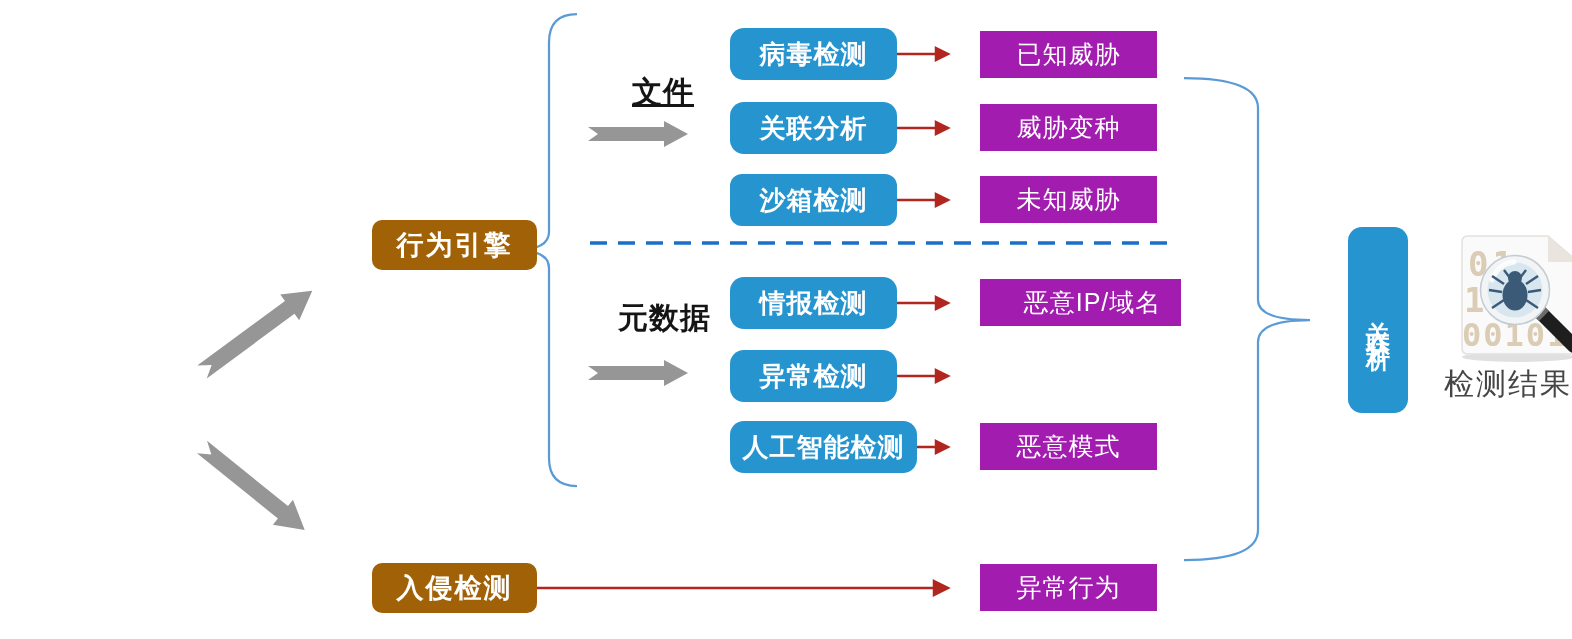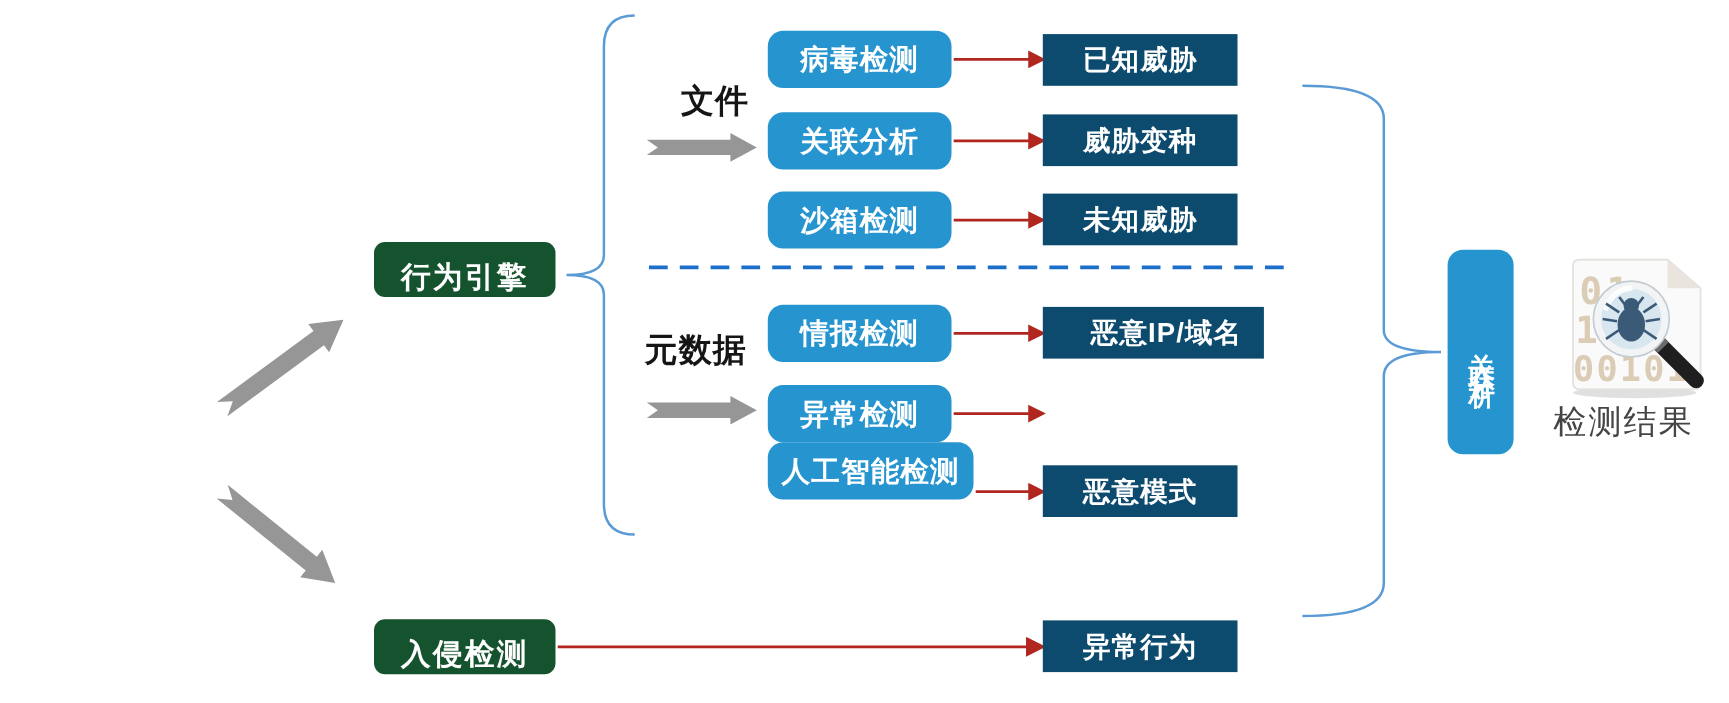--- a/index.html
+++ b/index.html
@@ -7,7 +7,7 @@
     position:relative;width:1572px;height:639px;background:#ffffff;overflow:hidden;
     font-family:"Liberation Sans","DejaVu Sans",sans-serif;
   }
-  .abs{position:absolute;}
+  .abs{position:absolute;margin-left:32px;}
   .overlay{position:absolute;left:0;top:0;width:1572px;height:639px;pointer-events:none;}
 
   .title-text{

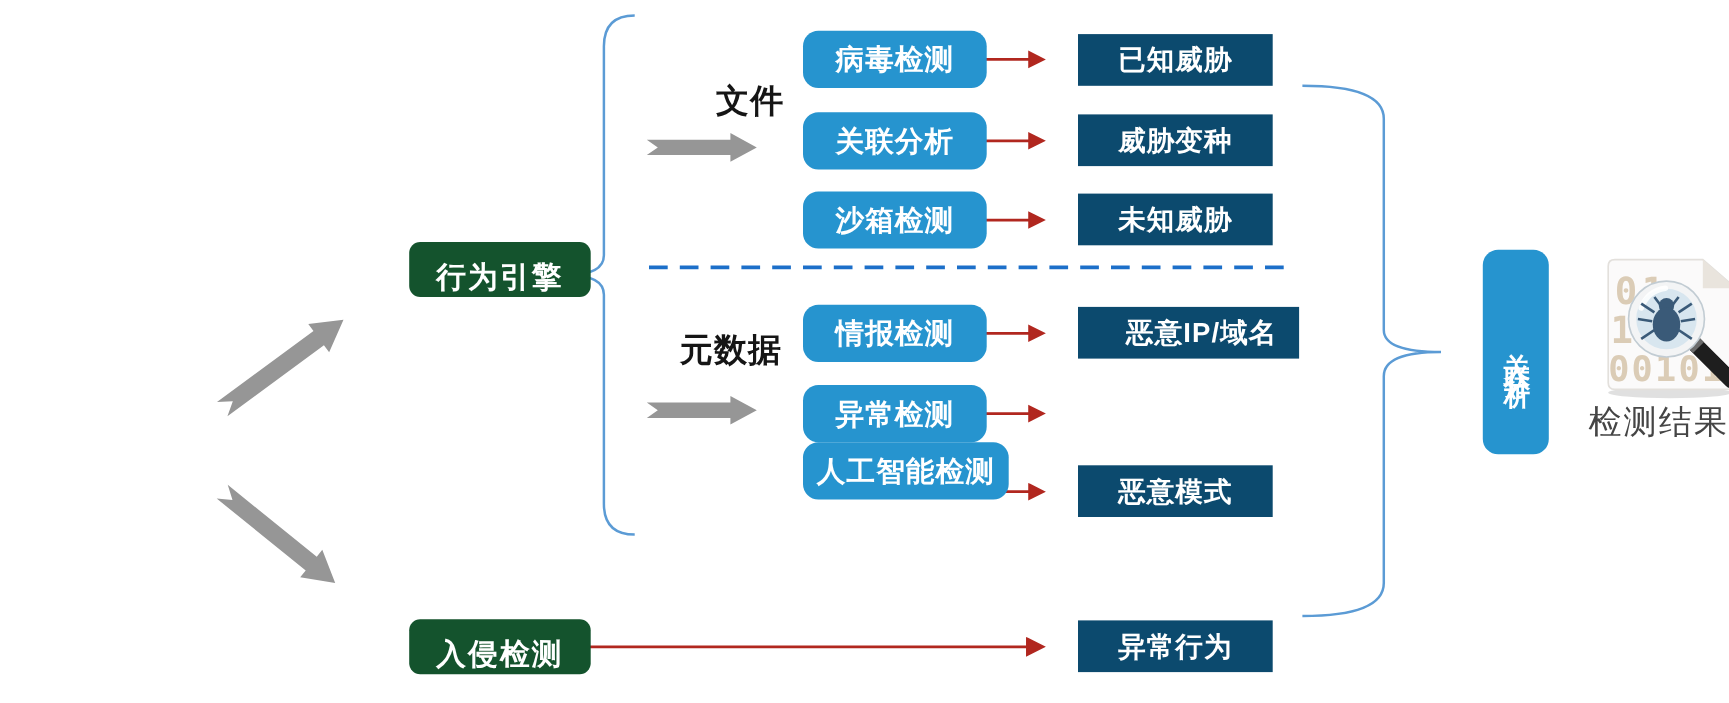--- a/index.html
+++ b/index.html
@@ -37,9 +37,9 @@
   .e1{top:28px;}.e2{top:102px;}.e3{top:174px;}.e4{top:277px;}.e5{top:350px;}.e6{top:402px;}
 
   .result-box{
-    left:948px;width:177px;height:47px;background:#0c4a6e;
+    left:948px;width:177px;height:47px;background:#a21caf;
     display:flex;align-items:center;justify-content:center;
-    color:#ffffff;font-size:25px;font-weight:bold;letter-spacing:1px;white-space:nowrap;
+    color:#ffffff;font-size:25px;font-weight:normal;letter-spacing:1px;white-space:nowrap;
   }
   .r1{top:31px;}.r2{top:104px;}.r3{top:176px;}.r4{top:279px;padding-left:24px;}.r5{top:352px;}.r6{top:423px;}
   .r7{top:564px;}

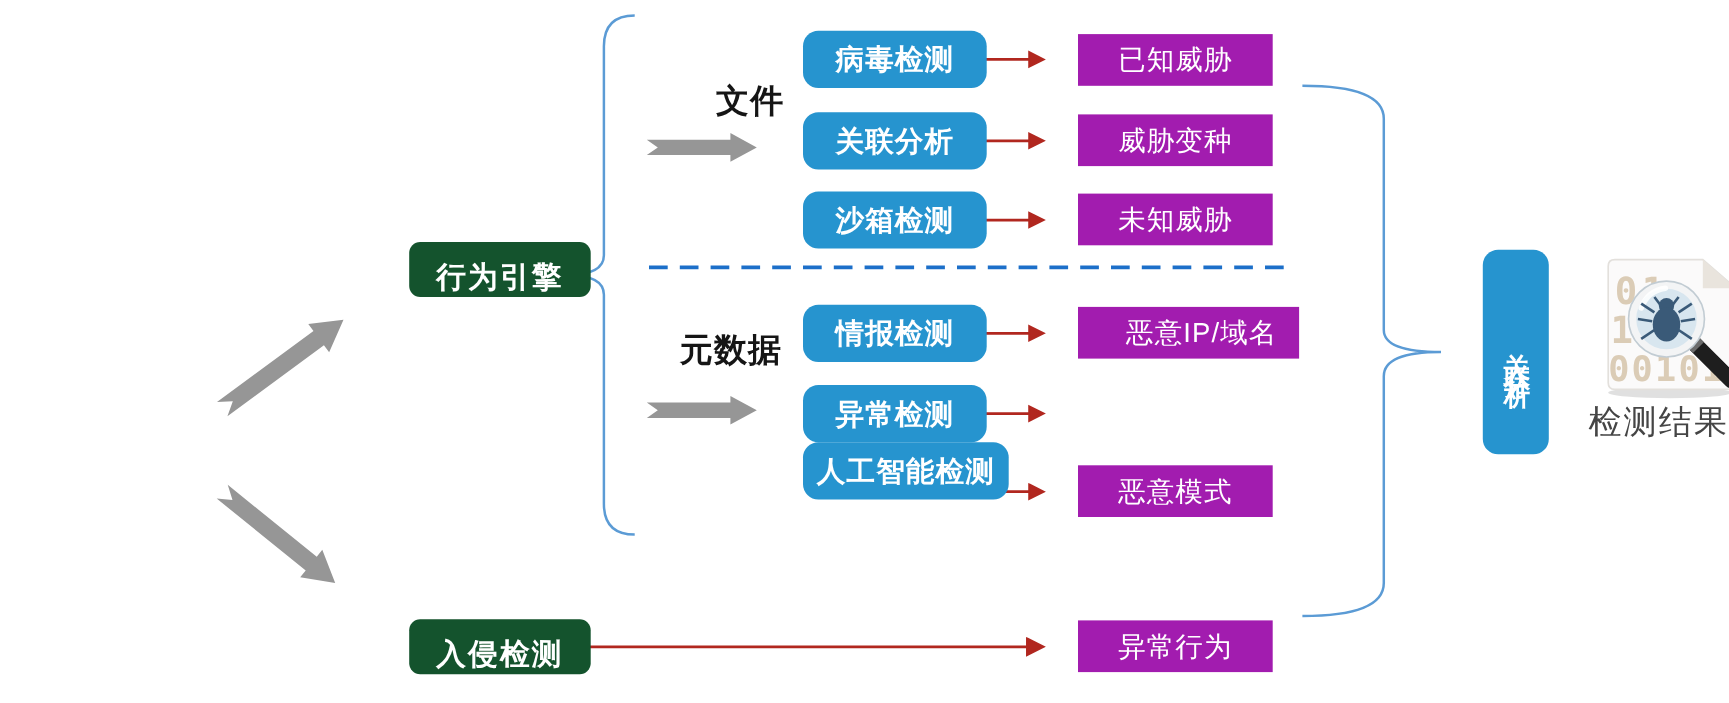--- a/index.html
+++ b/index.html
@@ -25,7 +25,7 @@
   .grp-label{
     font-size:30px;font-weight:bold;color:#151515;letter-spacing:1px;white-space:nowrap;
   }
-  .grp-file{left:619px;top:72px;}
+  .grp-file{left:600px;top:72px;text-decoration:underline;}
   .grp-meta{left:586px;top:298px;}
 
   .engine-box{

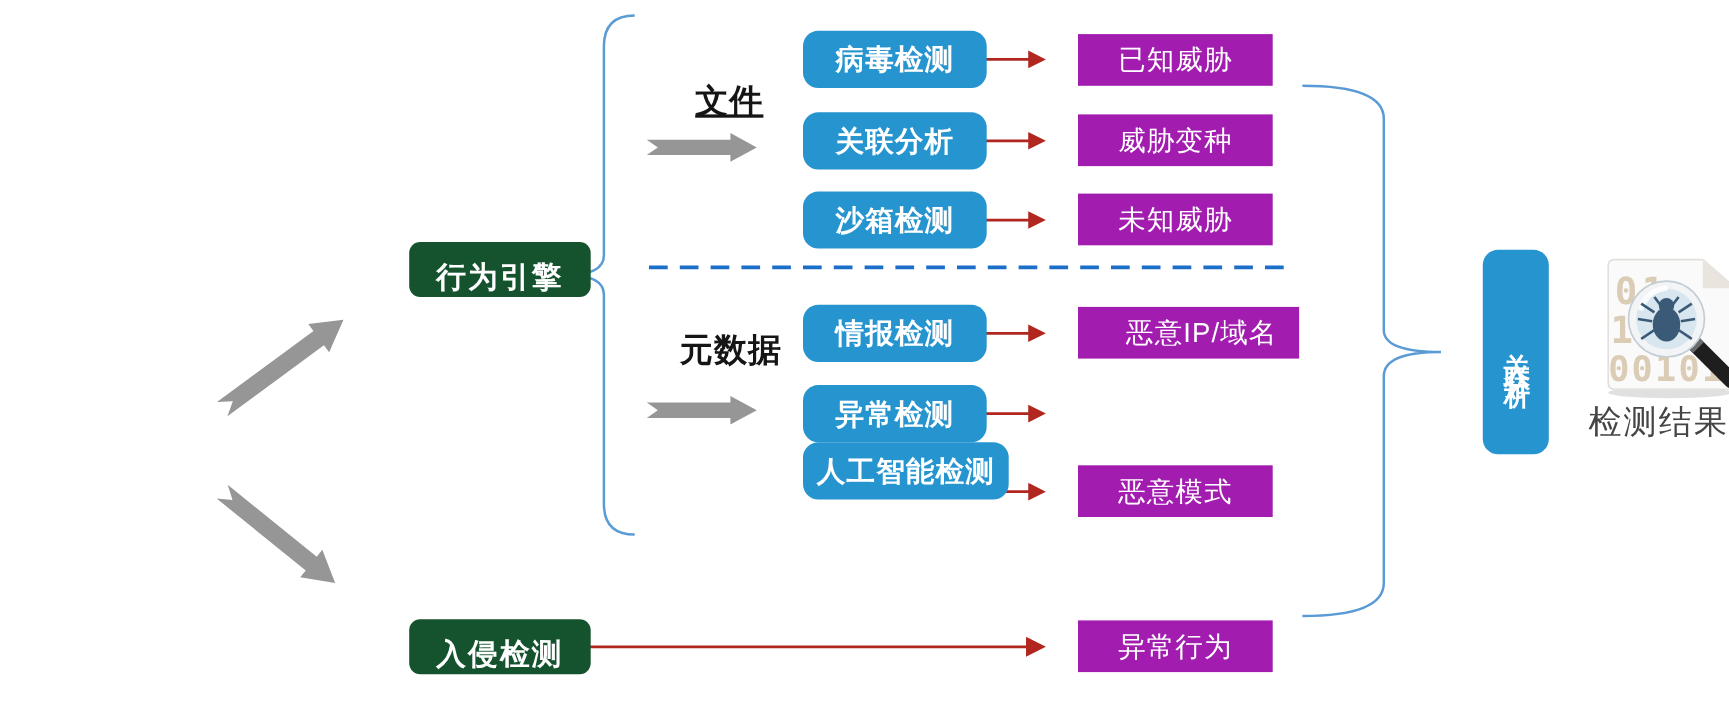--- a/index.html
+++ b/index.html
@@ -34,7 +34,7 @@
     color:#ffffff;font-size:26px;font-weight:bold;letter-spacing:1px;white-space:nowrap;
   }
   .engine-box.wide{width:187px;}
-  .e1{top:28px;}.e2{top:102px;}.e3{top:174px;}.e4{top:277px;}.e5{top:350px;}.e6{top:402px;}
+  .e1{top:28px;}.e2{top:102px;}.e3{top:174px;border-radius:12px;}.e4{top:277px;}.e5{top:350px;}.e6{top:402px;}
 
   .result-box{
     left:948px;width:177px;height:47px;background:#a21caf;

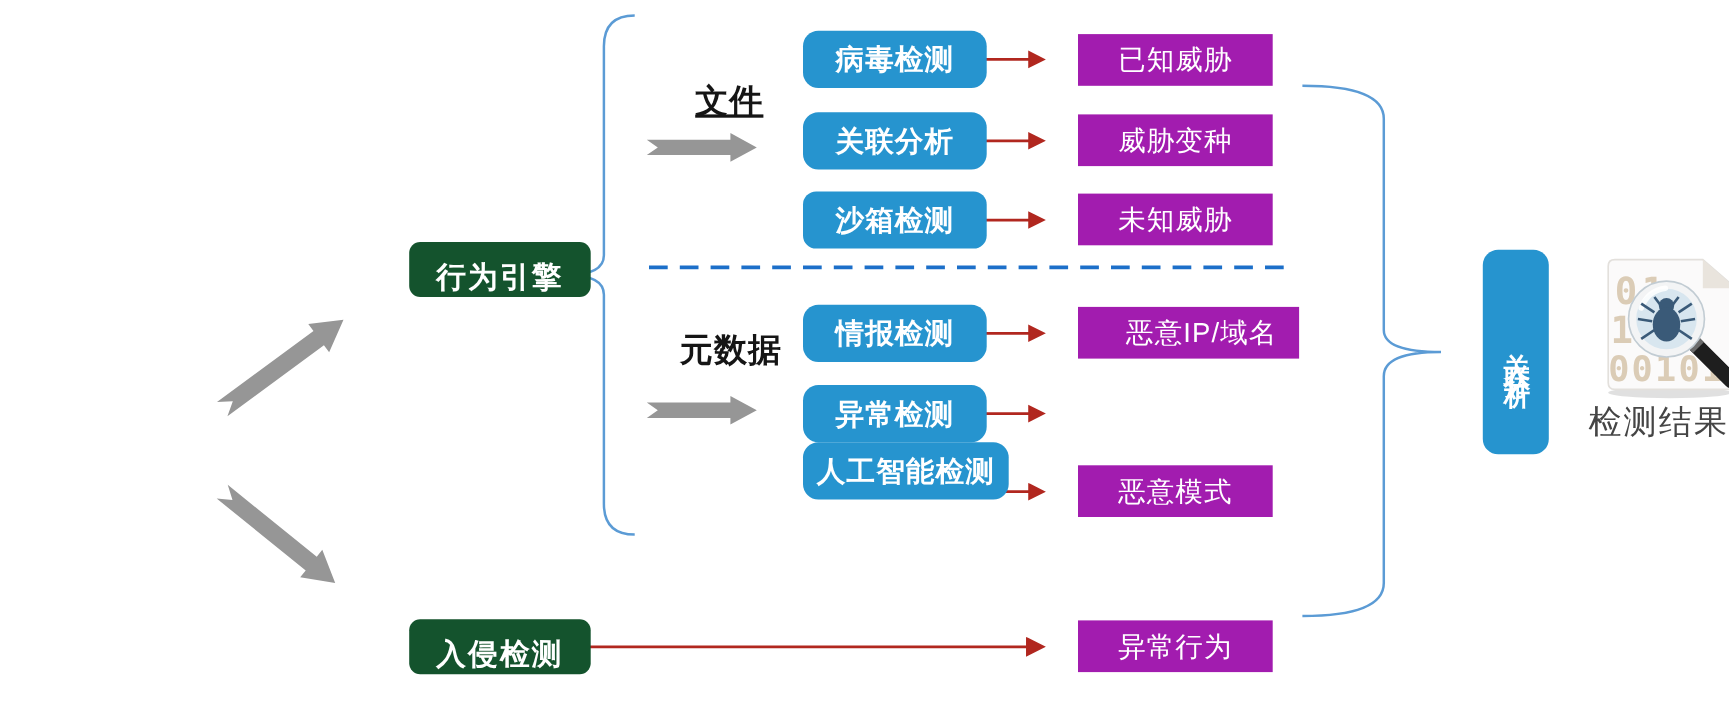--- a/index.html
+++ b/index.html
@@ -15,8 +15,8 @@
     font-size:31px;font-weight:bold;color:#1F4EA0;letter-spacing:1px;white-space:nowrap;
   }
   .src-box{
-    left:340px;width:165px;height:50px;border-radius:10px;background:#14532d;
-    display:flex;align-items:flex-end;justify-content:center;
+    left:340px;width:165px;height:50px;border-radius:10px;background:#a16207;
+    display:flex;align-items:center;justify-content:center;
     color:#ffffff;font-size:27px;font-weight:bold;letter-spacing:2px;
   }
   .src-behavior{top:220px;}

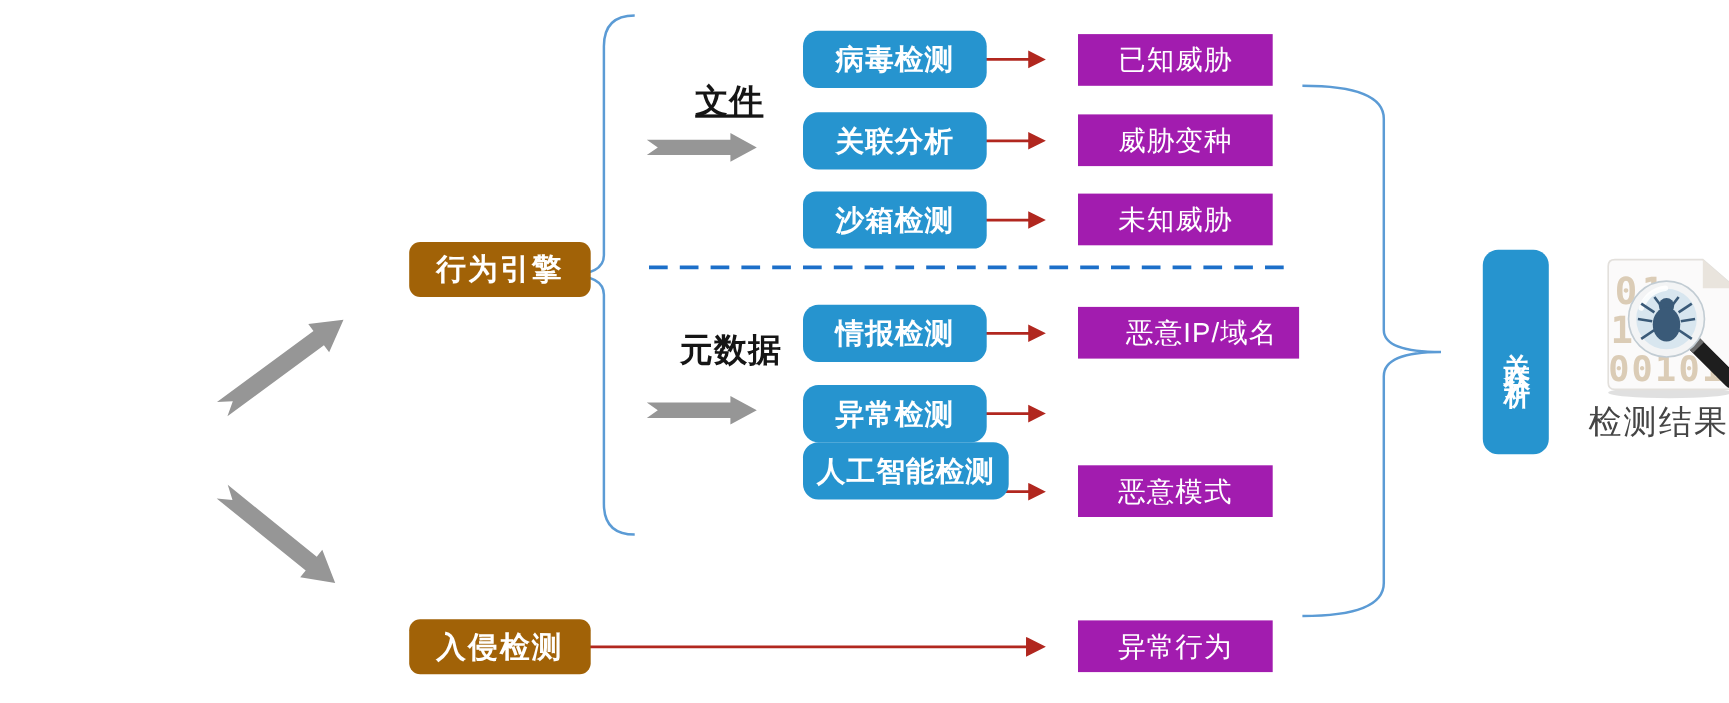--- a/index.html
+++ b/index.html
@@ -34,7 +34,7 @@
     color:#ffffff;font-size:26px;font-weight:bold;letter-spacing:1px;white-space:nowrap;
   }
   .engine-box.wide{width:187px;}
-  .e1{top:28px;}.e2{top:102px;}.e3{top:174px;border-radius:12px;}.e4{top:277px;}.e5{top:350px;}.e6{top:402px;}
+  .e1{top:28px;}.e2{top:102px;}.e3{top:174px;border-radius:12px;}.e4{top:277px;}.e5{top:350px;}.e6{top:421px;}
 
   .result-box{
     left:948px;width:177px;height:47px;background:#a21caf;

